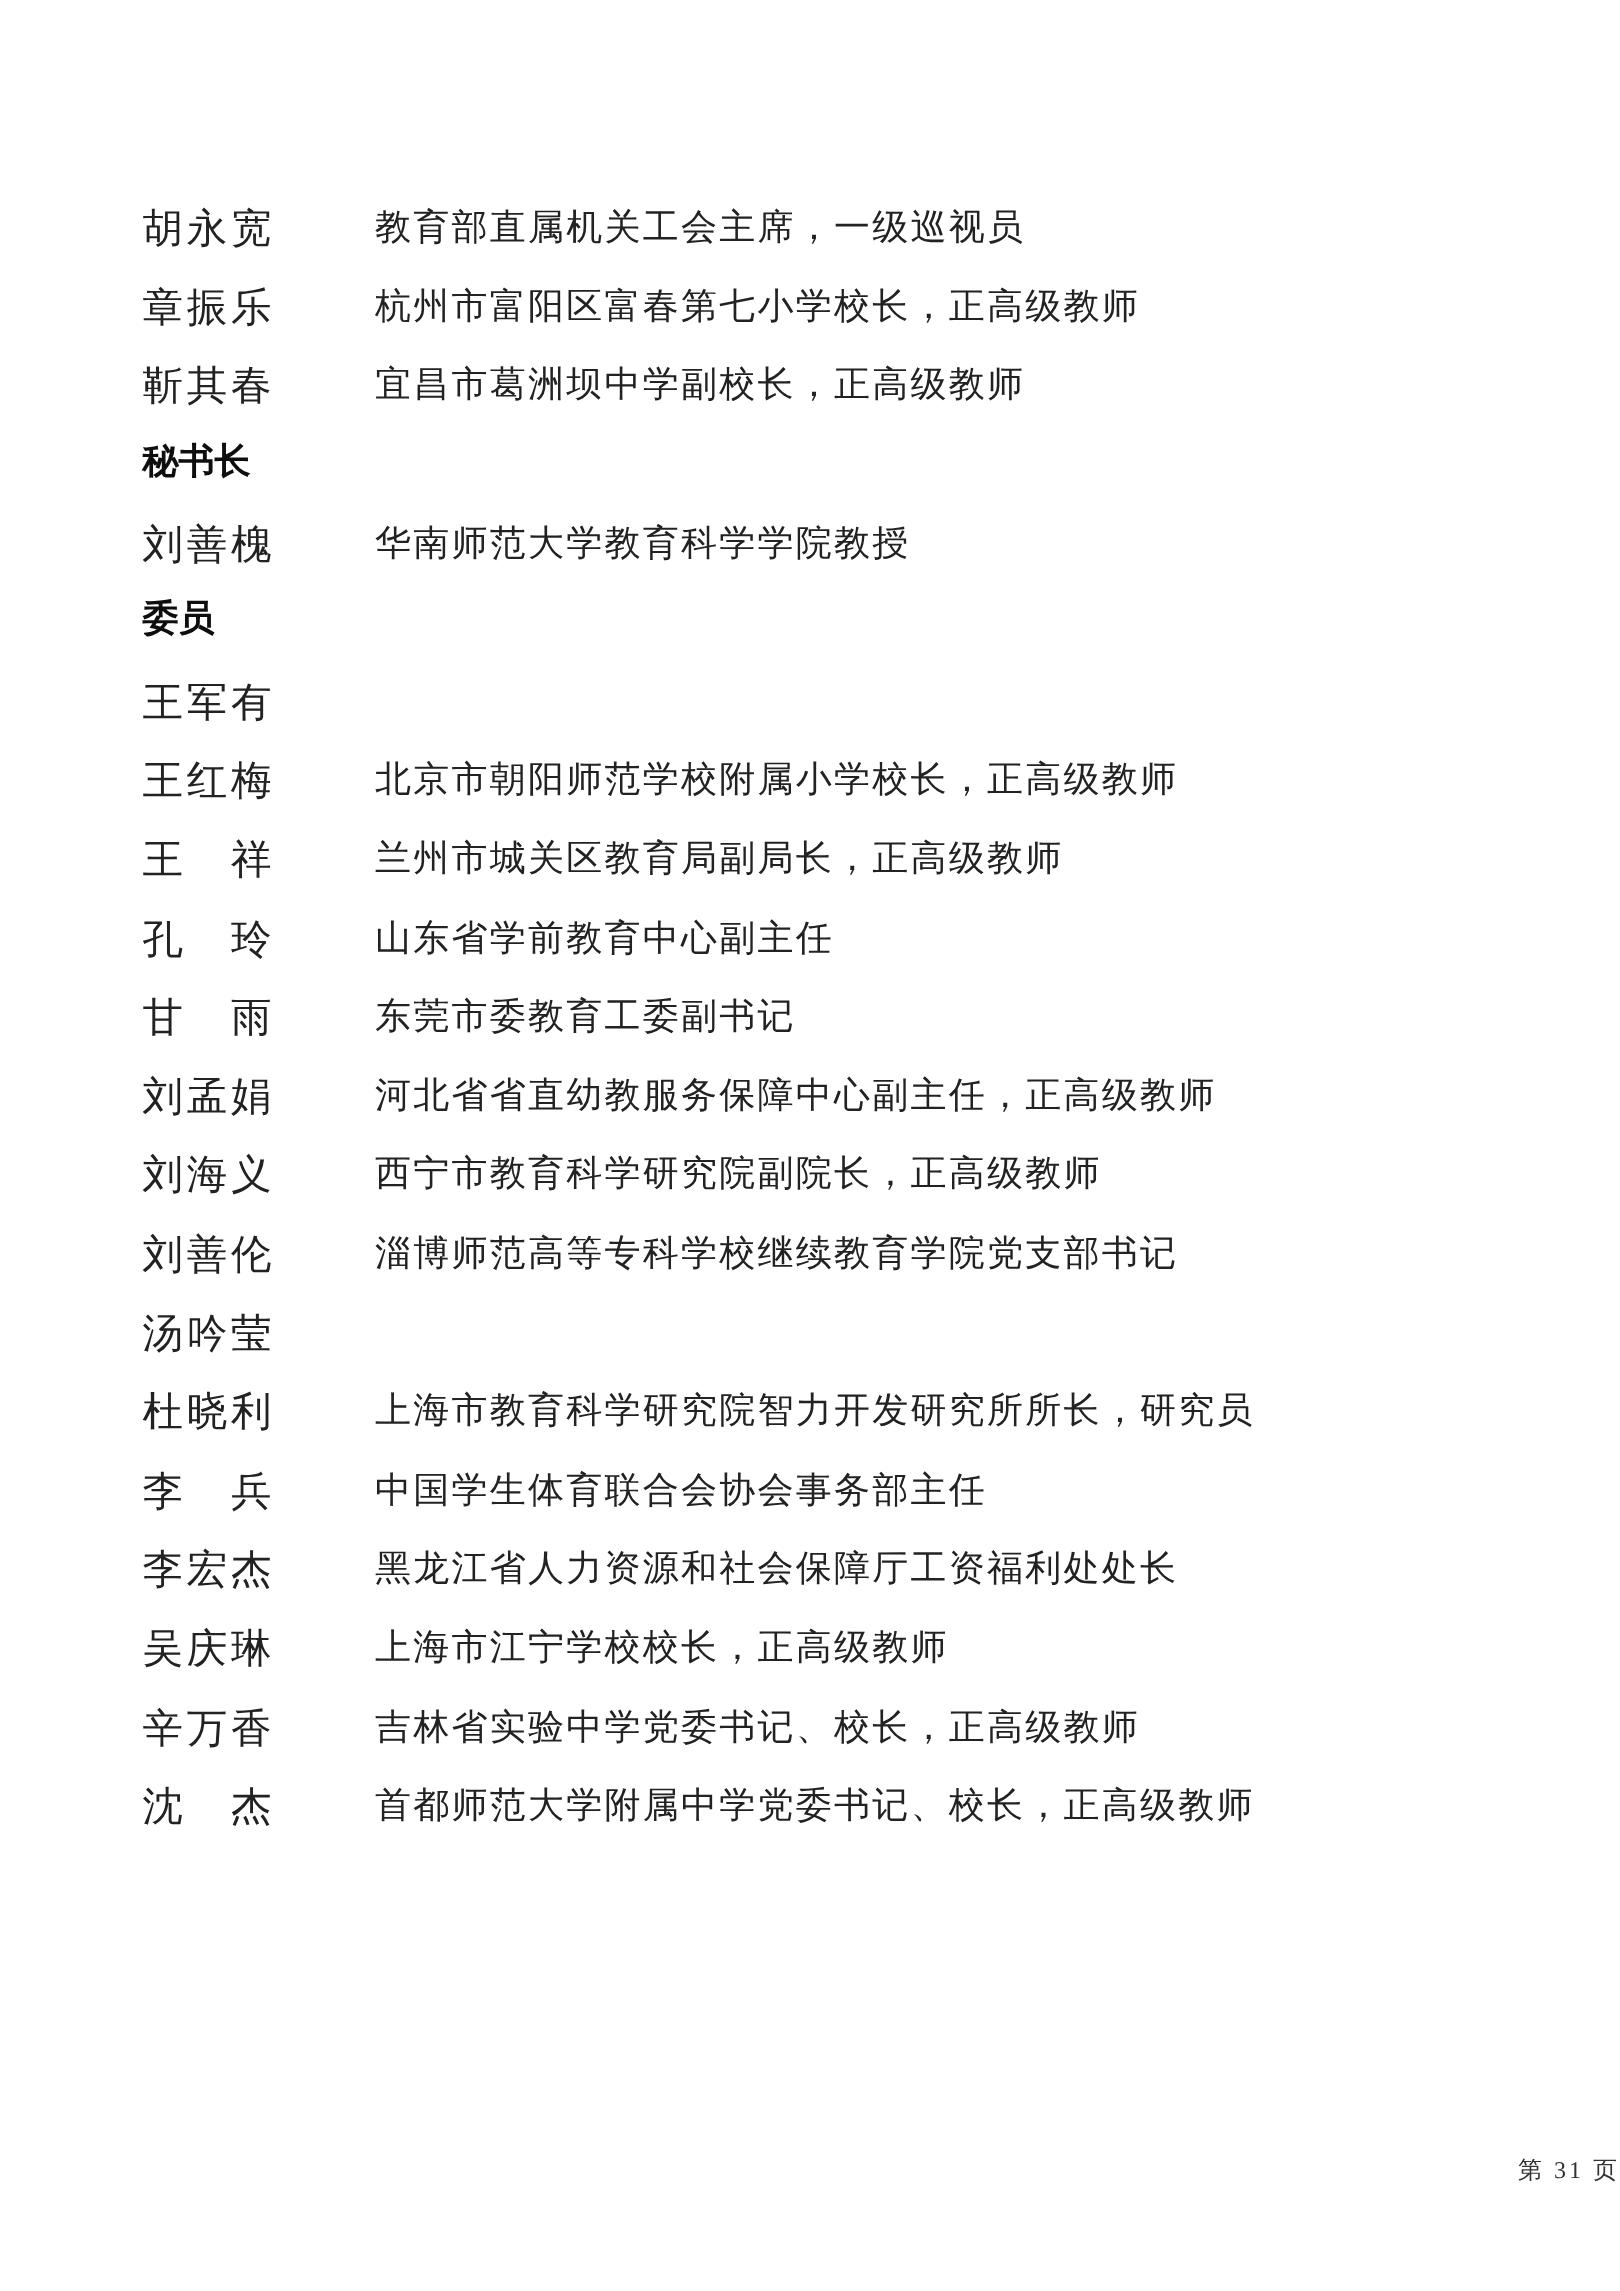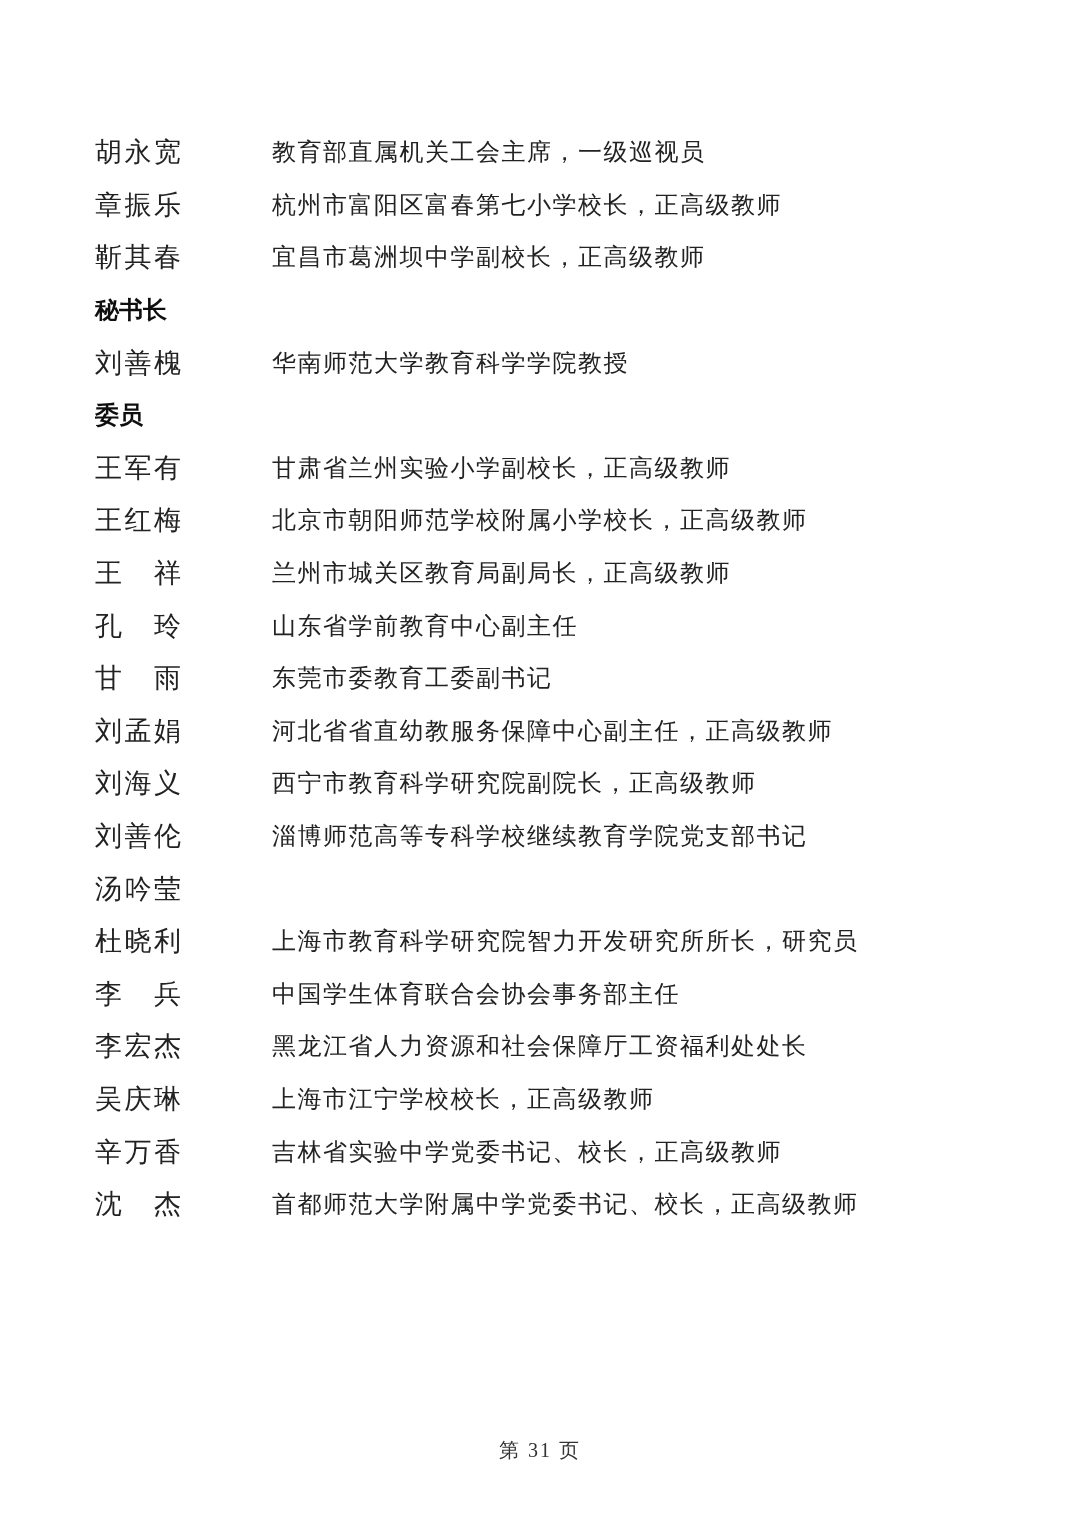--- a/index.html
+++ b/index.html
@@ -38,7 +38,7 @@
     text-justify: inter-character;
   }
   .member-title {
-    margin-left: 91px;
+    margin-left: 69px;
     font-size: 24px;
     line-height: 30px;
     letter-spacing: 1.5px;

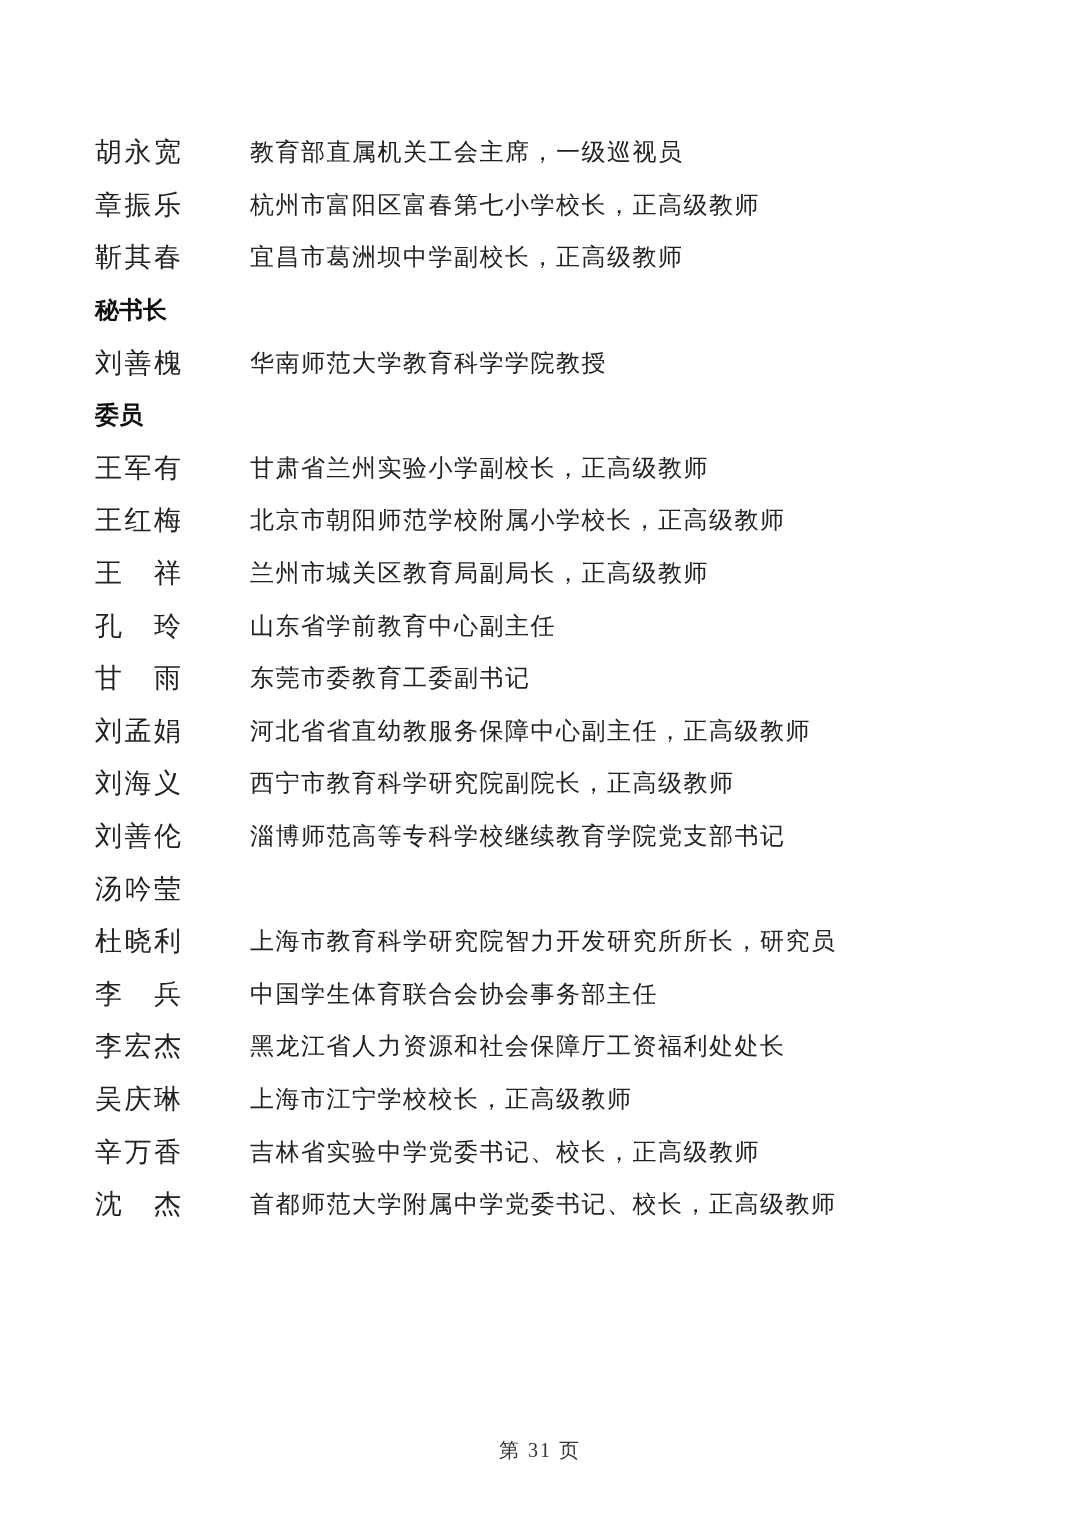--- a/index.html
+++ b/index.html
@@ -45,7 +45,7 @@
     color: #222222;
   }
   .section-header {
-    font-family: Liberation Sans, sans-serif;
+    font-family: Liberation Mono, monospace;
     font-weight: bold;
     font-size: 24px;
     line-height: 30px;

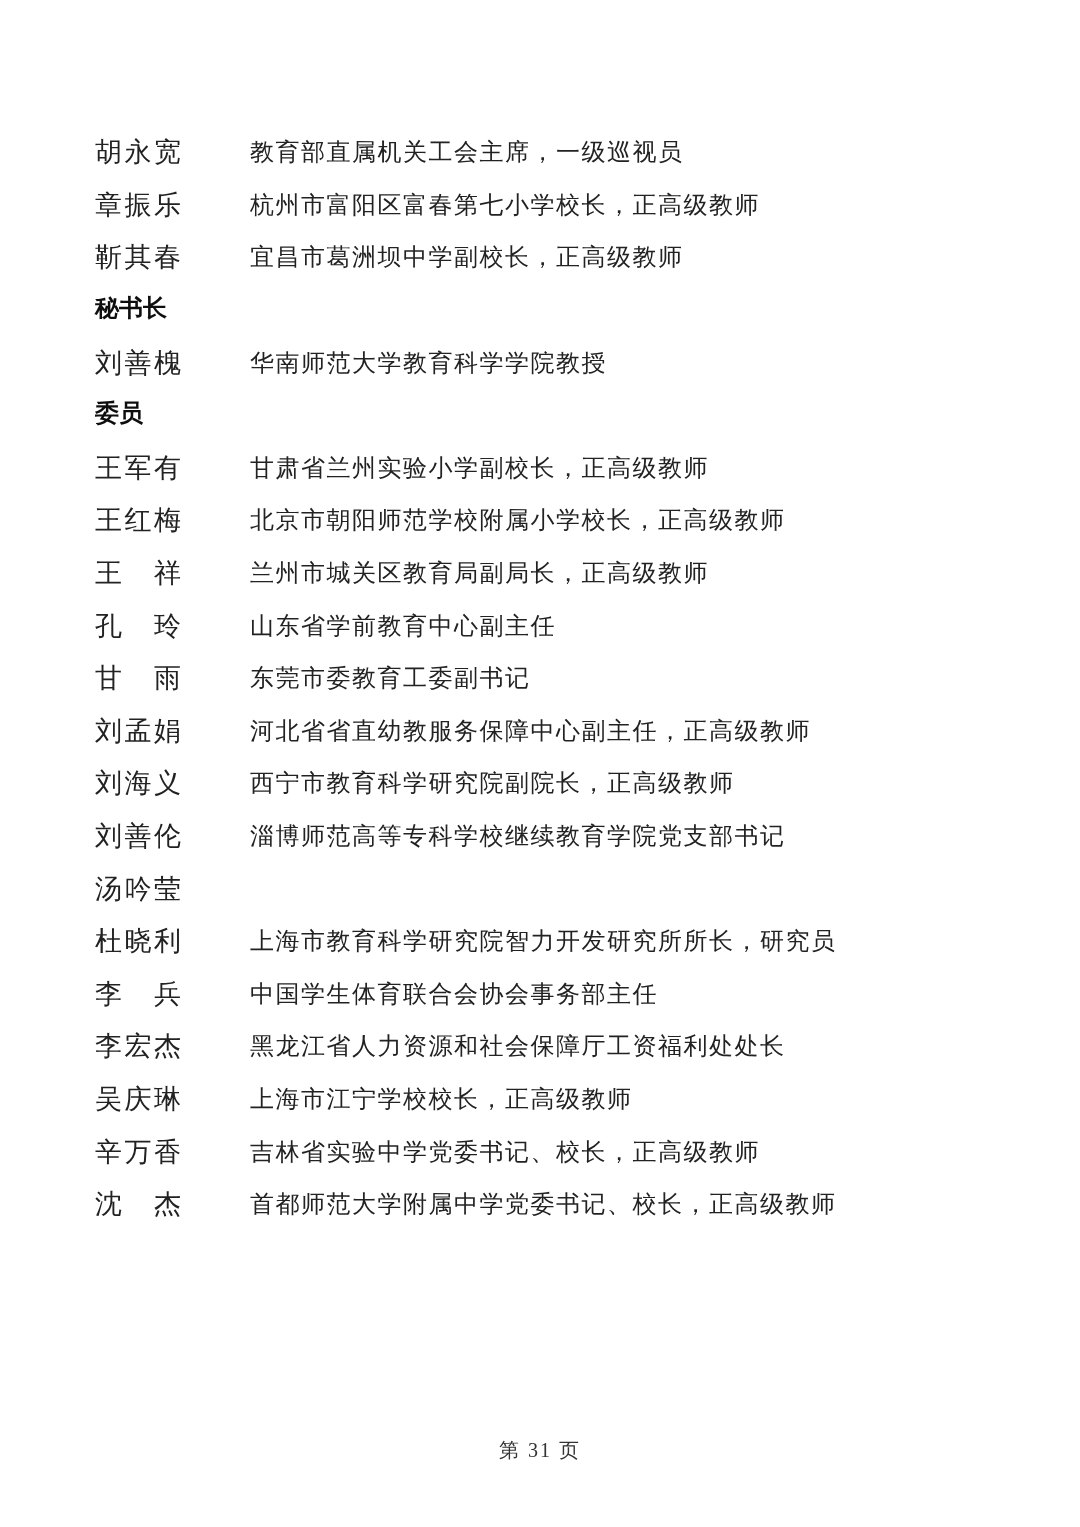--- a/index.html
+++ b/index.html
@@ -98,7 +98,6 @@
 
   <div class="row">
     <span class="member-name">王军有</span>
-    <span class="member-title">甘肃省兰州实验小学副校长，正高级教师</span>
   </div>
 
   <div class="row">

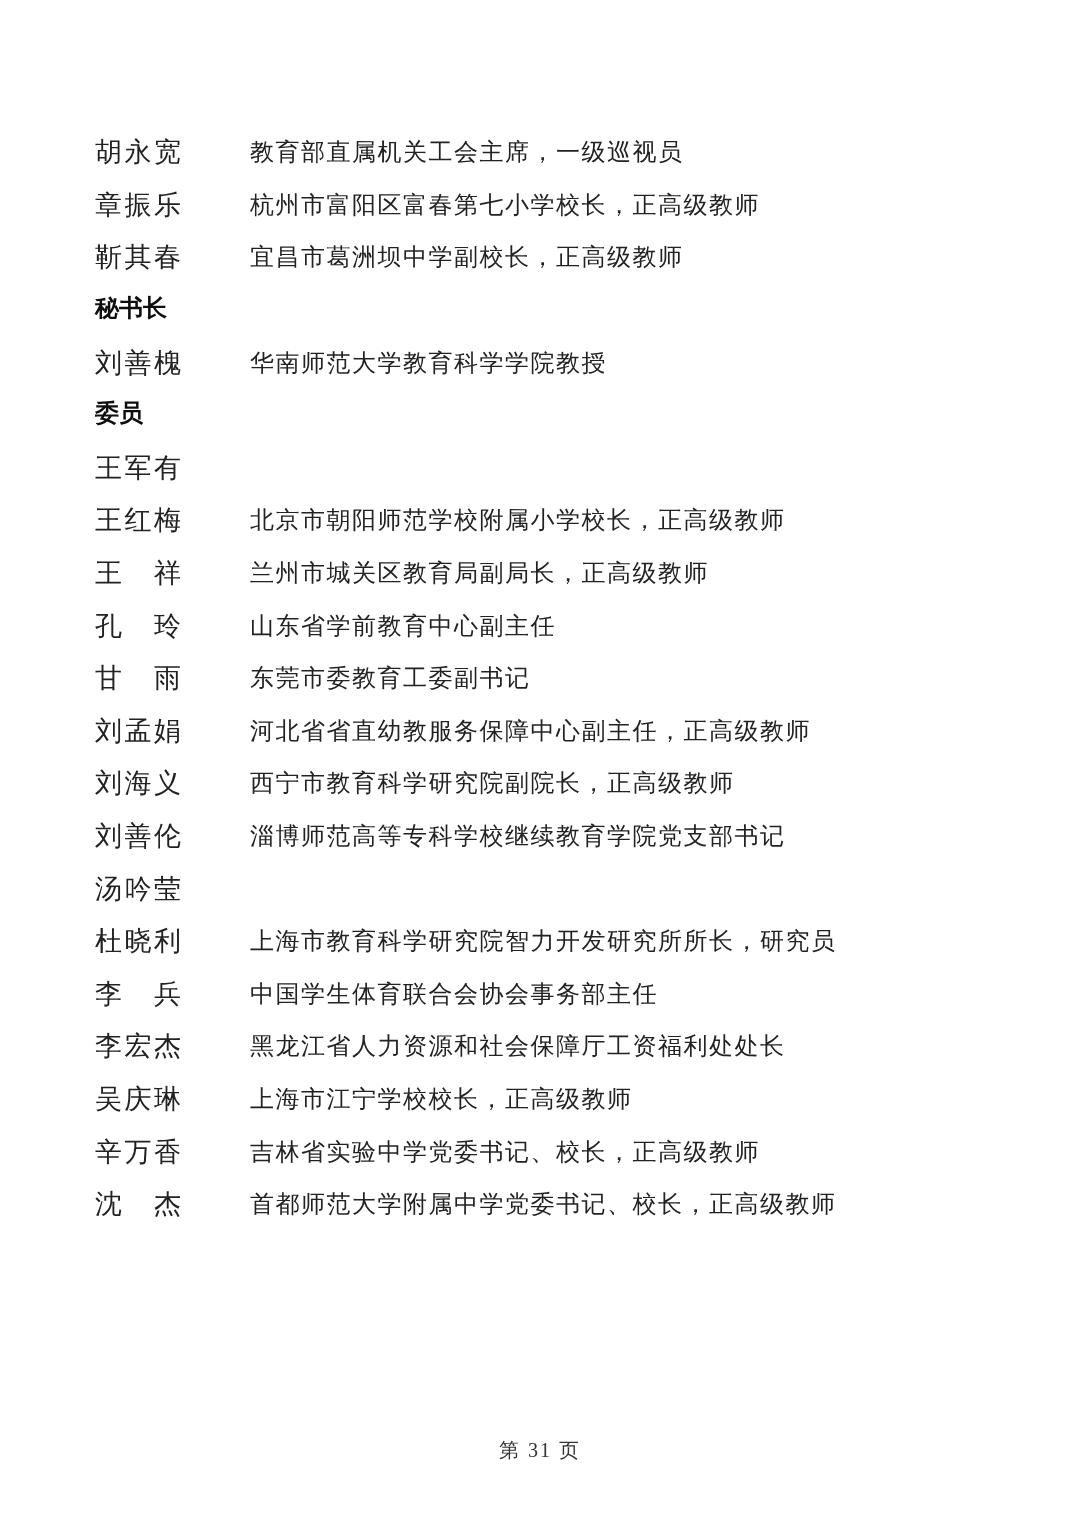--- a/index.html
+++ b/index.html
@@ -56,8 +56,8 @@
     top: 1437px;
     left: 0;
     width: 1080px;
-    text-align: center;
-    font-size: 20px;
+    text-align: right;
+    font-size: 16px;
     letter-spacing: 2px;
     color: #333333;
   }

